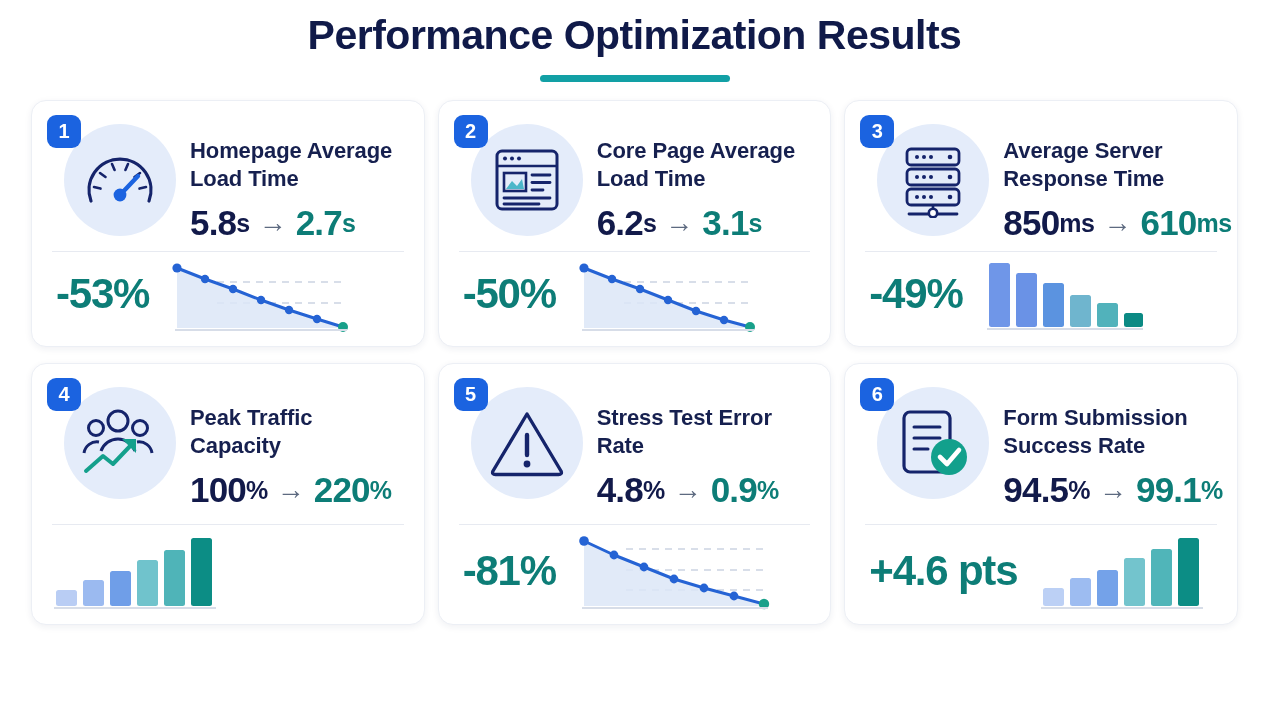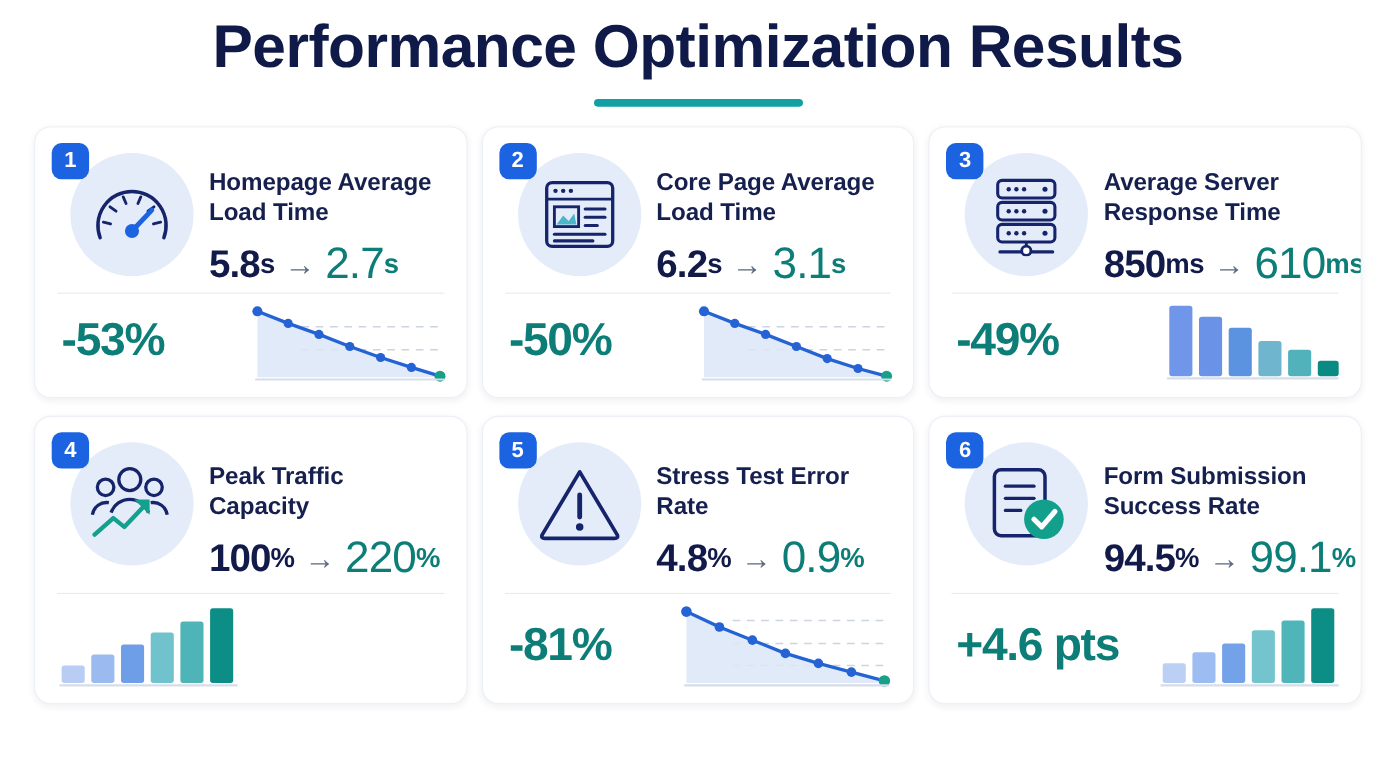--- a/index.html
+++ b/index.html
@@ -14,7 +14,7 @@
   
   .header { text-align: center; padding-top: 14px; }
   .title {
-    font-size: 55px; font-weight: 700; letter-spacing: -0.5px;
+    font-size: 41px; font-weight: 700; letter-spacing: -0.5px;
     color: #101a49; line-height: 1.05;
   }
   .accent-bar {

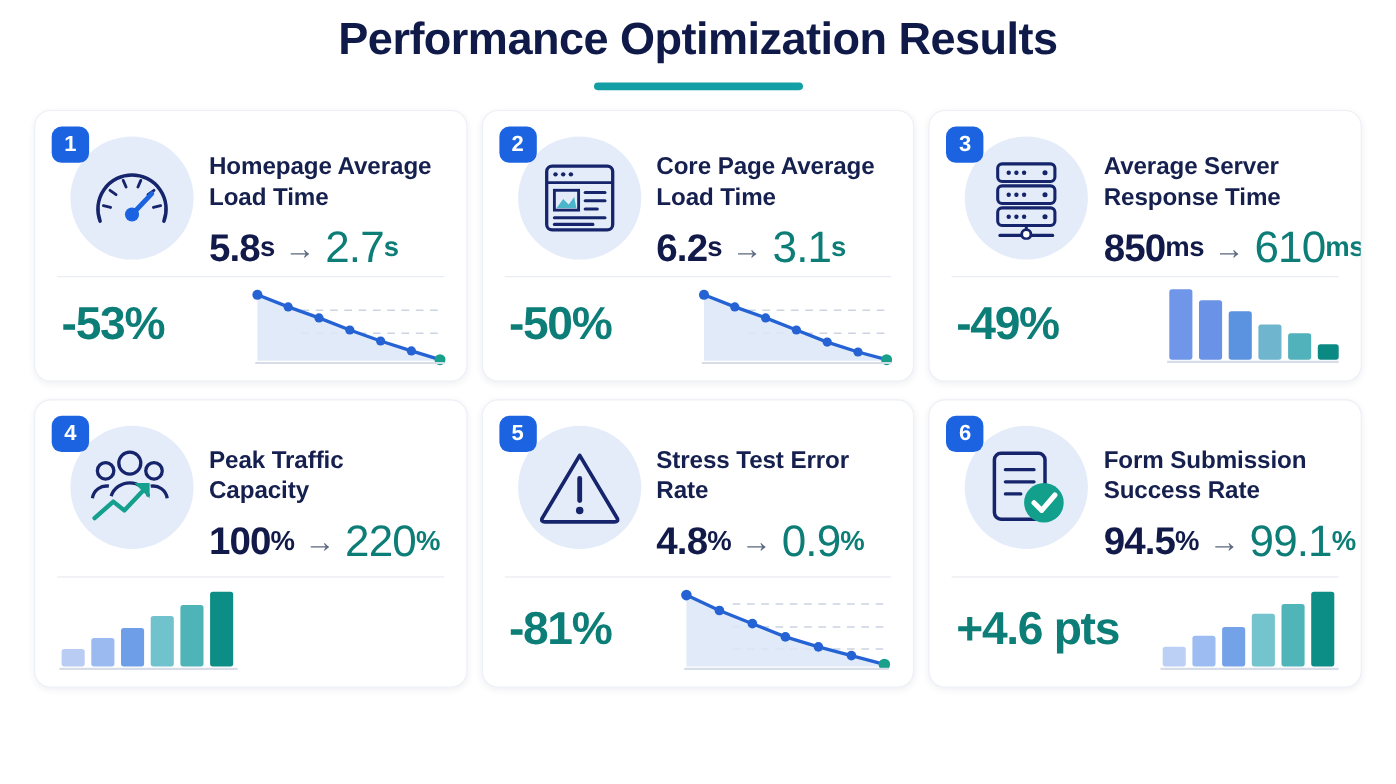--- a/index.html
+++ b/index.html
@@ -74,7 +74,7 @@
     white-space: nowrap;
   }
   .val-before { font-size: 35px; font-weight: 700; color: #121a4a; letter-spacing: -0.8px; }
-  .val-after  { font-size: 40px; font-weight: 400; color: #0d7d77; letter-spacing: -0.8px; }
+  .val-after  { font-size: 35px; font-weight: 700; color: #0d7d77; letter-spacing: -0.8px; }
   .unit { font-size: 25px; font-weight: 700; letter-spacing: -0.5px; }
   .arrow { font-size: 28px; color: #5d6a80; margin: 0 9px; font-weight: 400; }
 

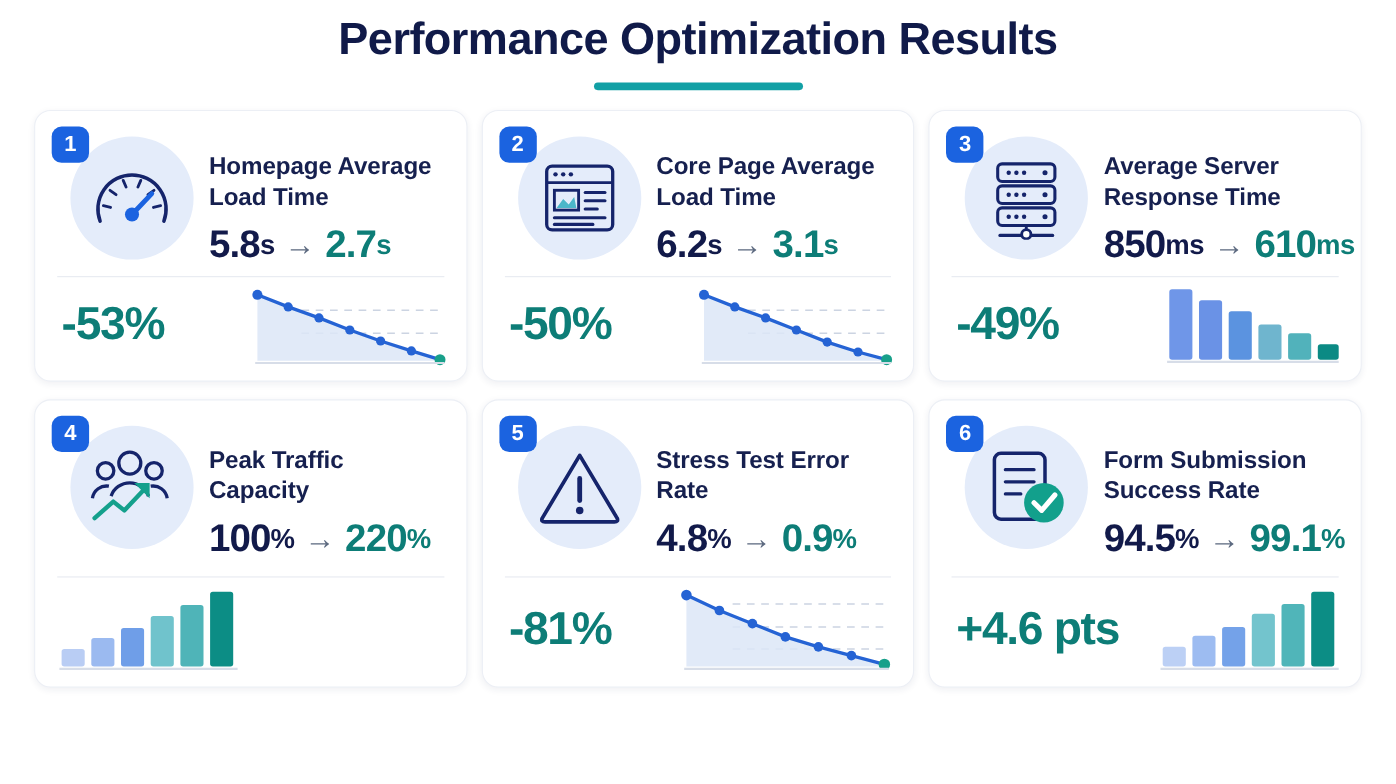--- a/index.html
+++ b/index.html
@@ -81,7 +81,7 @@
   .divider { height: 1px; background: #e7eaf1; margin: 6px 2px 0 2px; }
 
   .card-bottom {
-    display: flex; align-items: center; justify-content: space-between;
+    display: flex; align-items: center; 
     height: 82px; padding-top: 2px; gap: 20px;
   }
   .delta {

